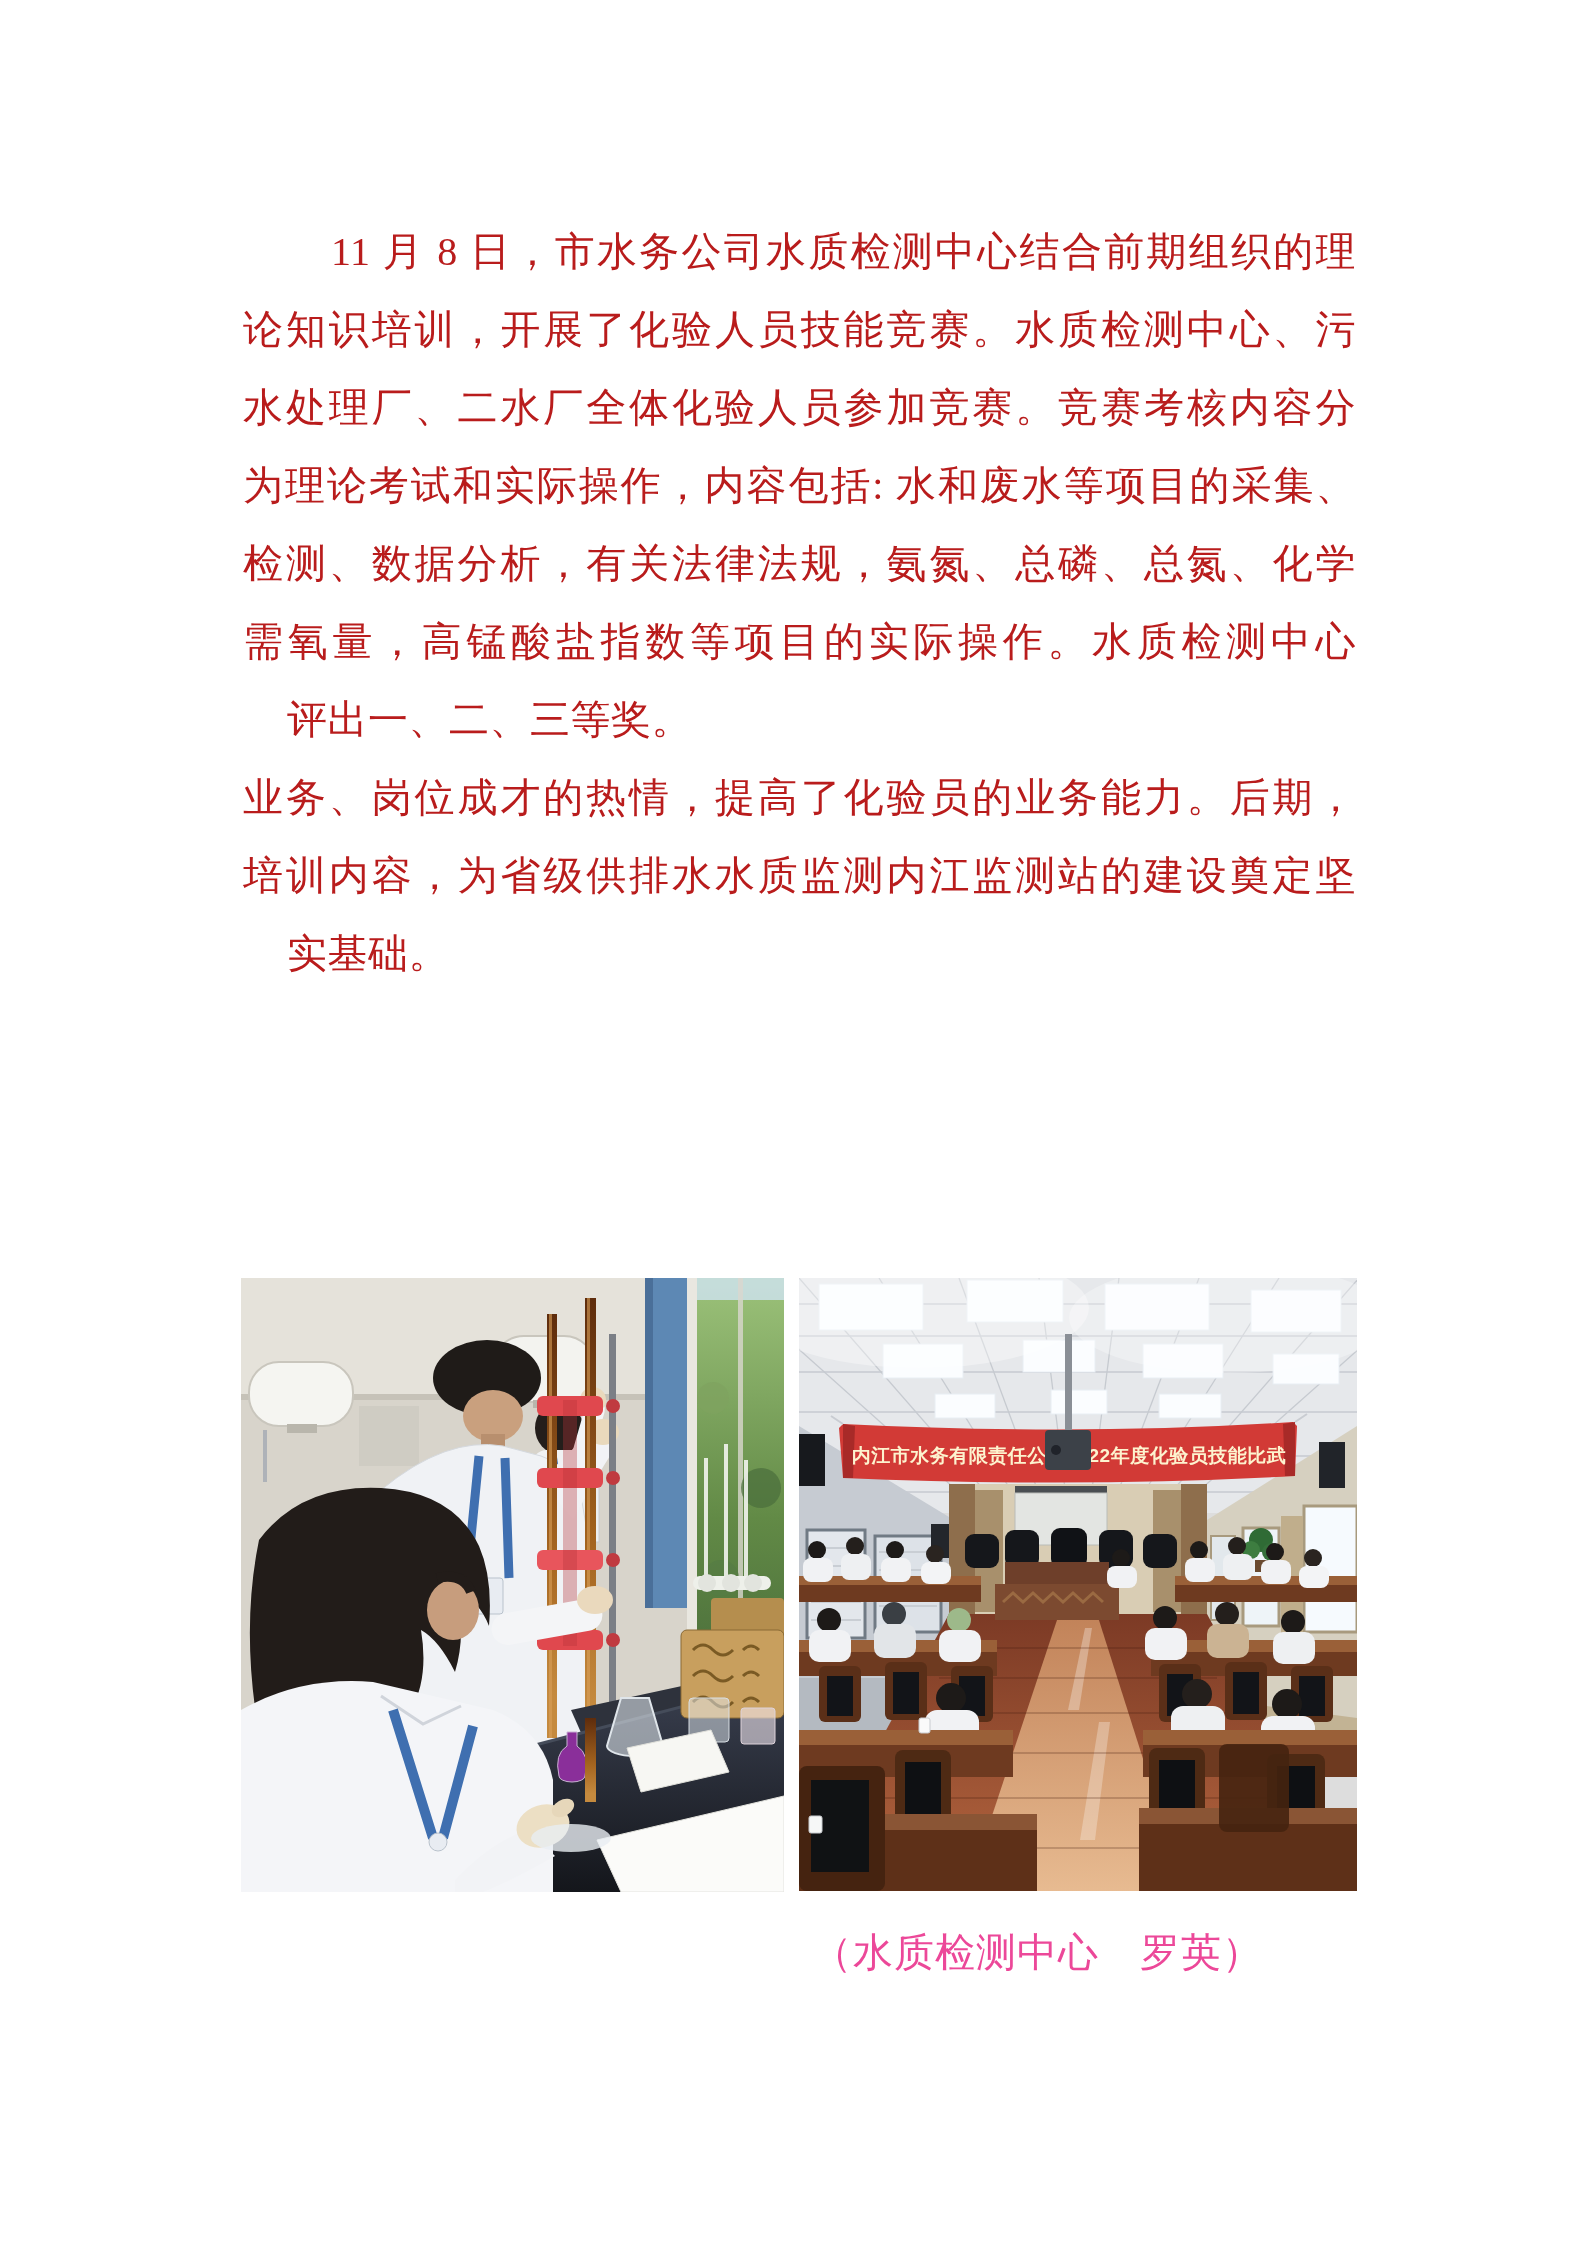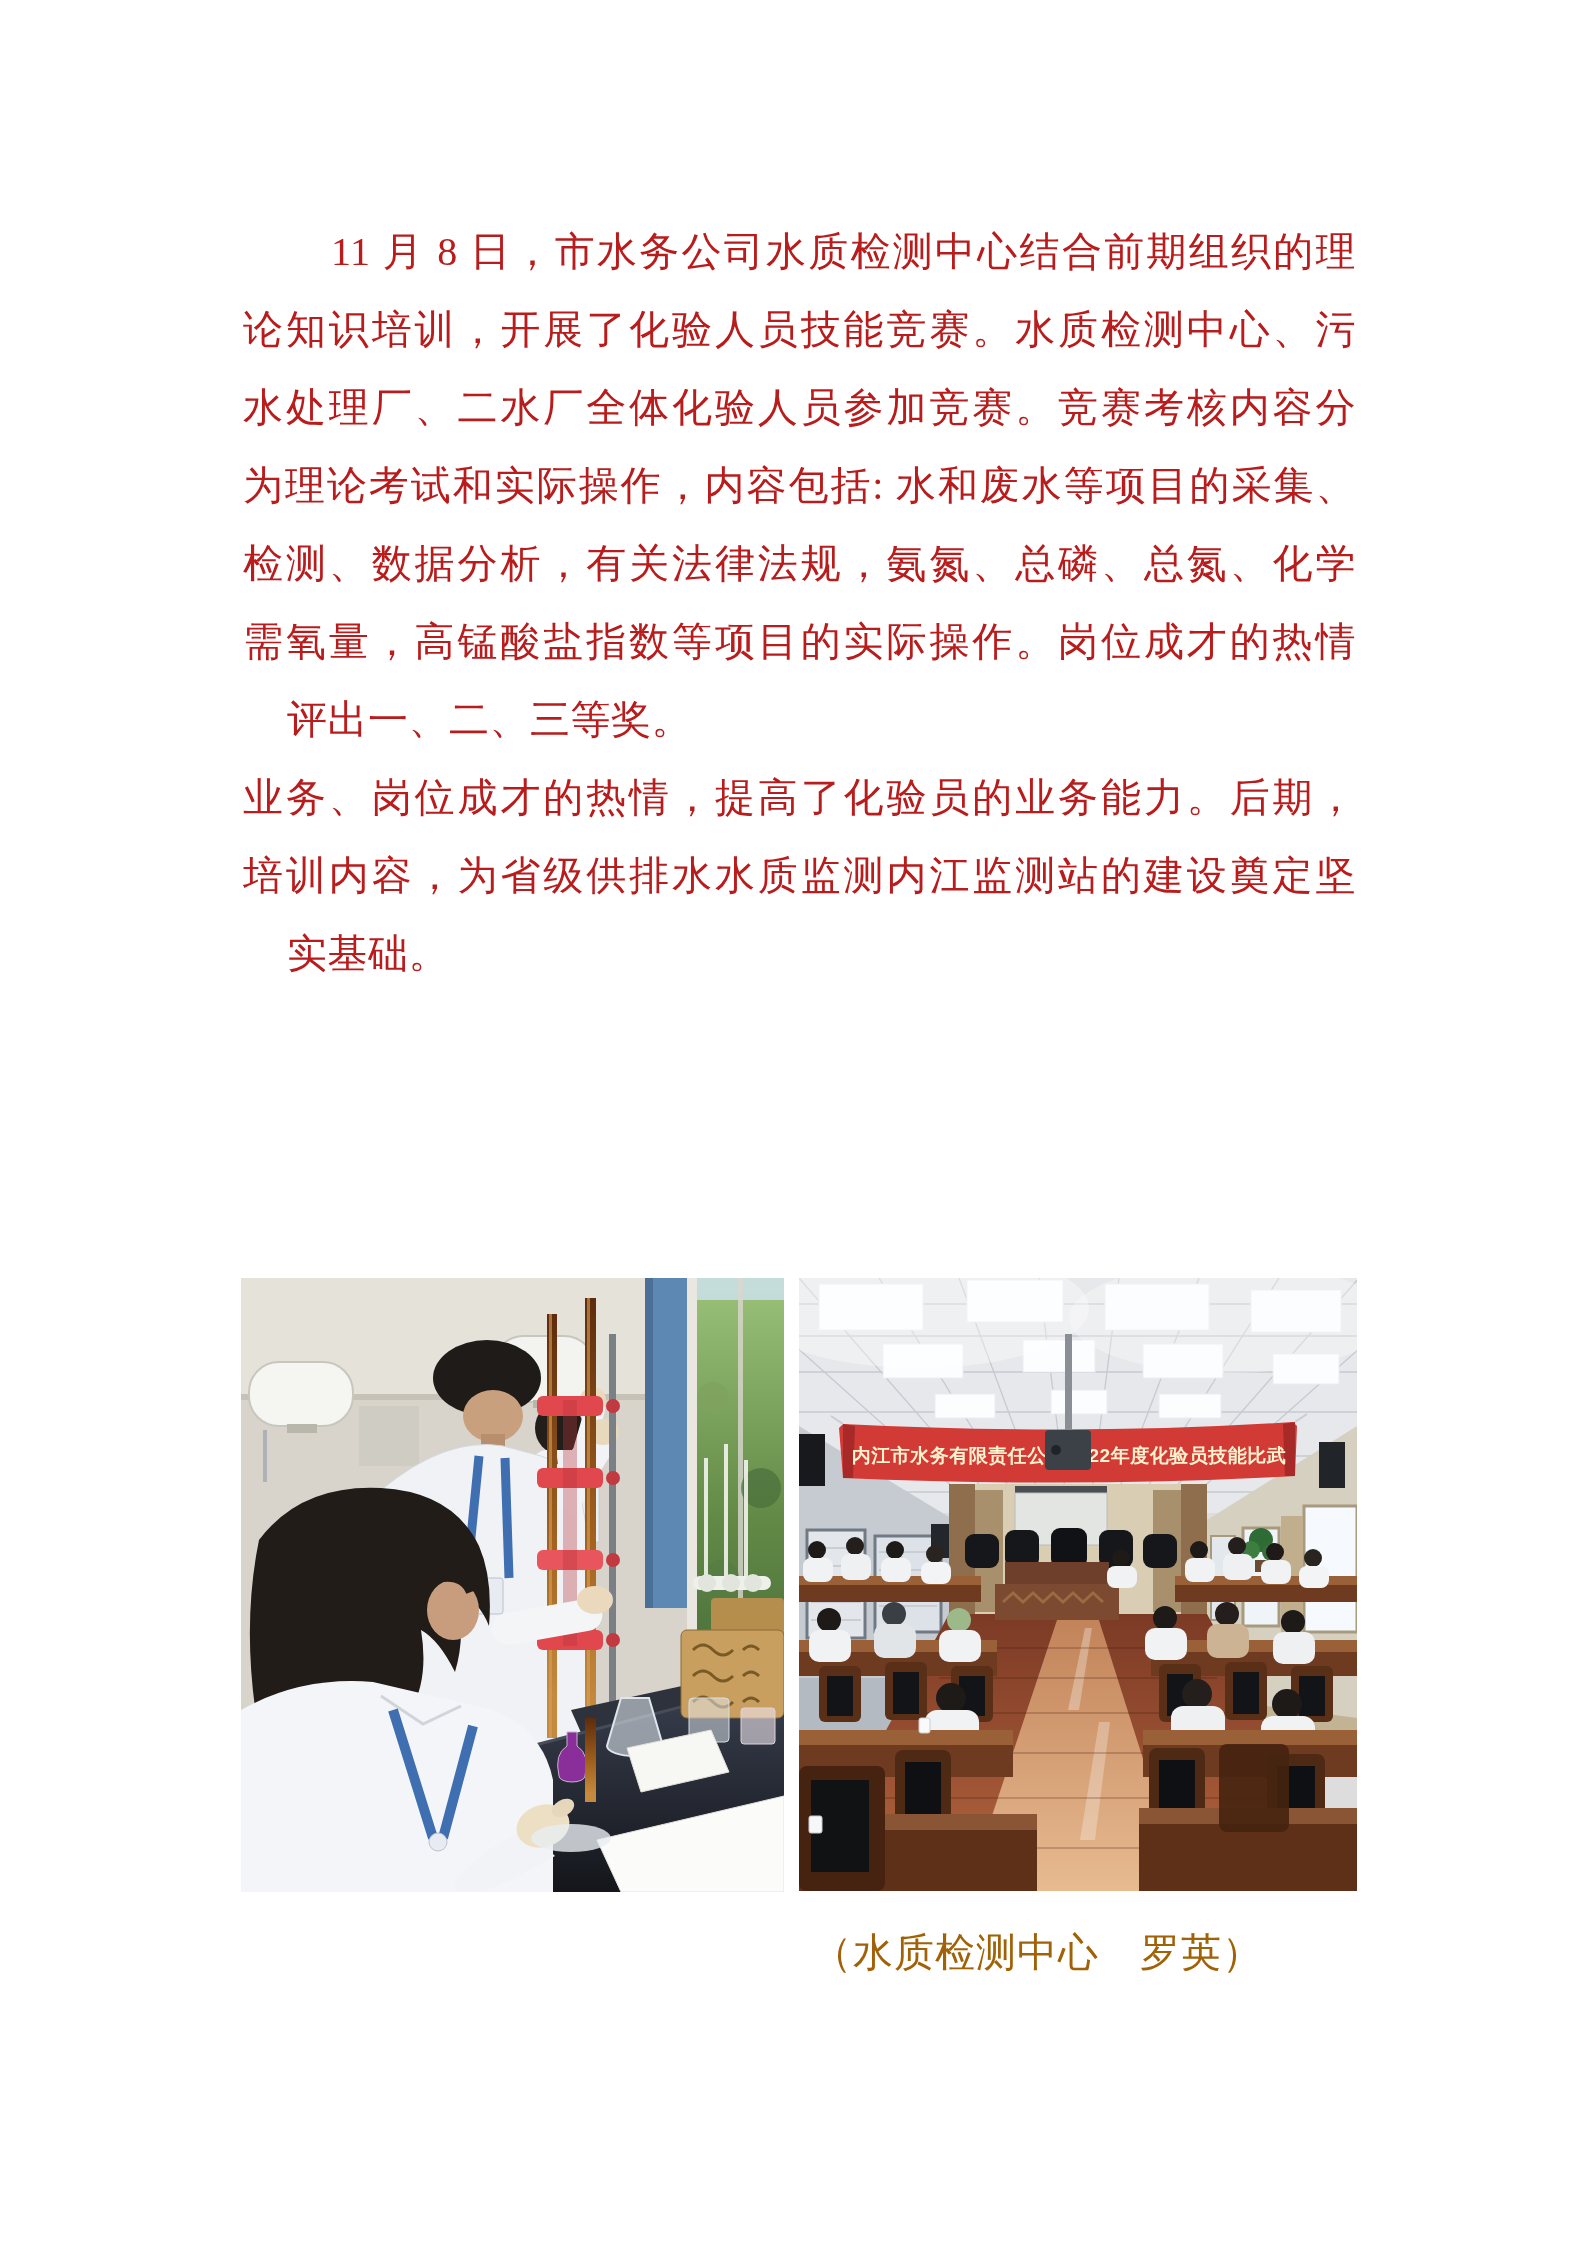--- a/index.html
+++ b/index.html
@@ -28,7 +28,7 @@
     <div class="tline">水处理厂、二水厂全体化验人员参加竞赛。竞赛考核内容分</div>
     <div class="tline">为理论考试和实际操作，内容包括: 水和废水等项目的采集、</div>
     <div class="tline">检测、数据分析，有关法律法规，氨氮、总磷、总氮、化学</div>
-    <div class="tline">需氧量，高锰酸盐指数等项目的实际操作。岗位成才的热情</div>
+    <div class="tline">需氧量，高锰酸盐指数等项目的实际操作。水质检测中心</div>
     <div class="tline last">评出一、二、三等奖。</div>
     <div class="tline">业务、岗位成才的热情，提高了化验员的业务能力。后期，</div>
     <div class="tline">培训内容，为省级供排水水质监测内江监测站的建设奠定坚</div>

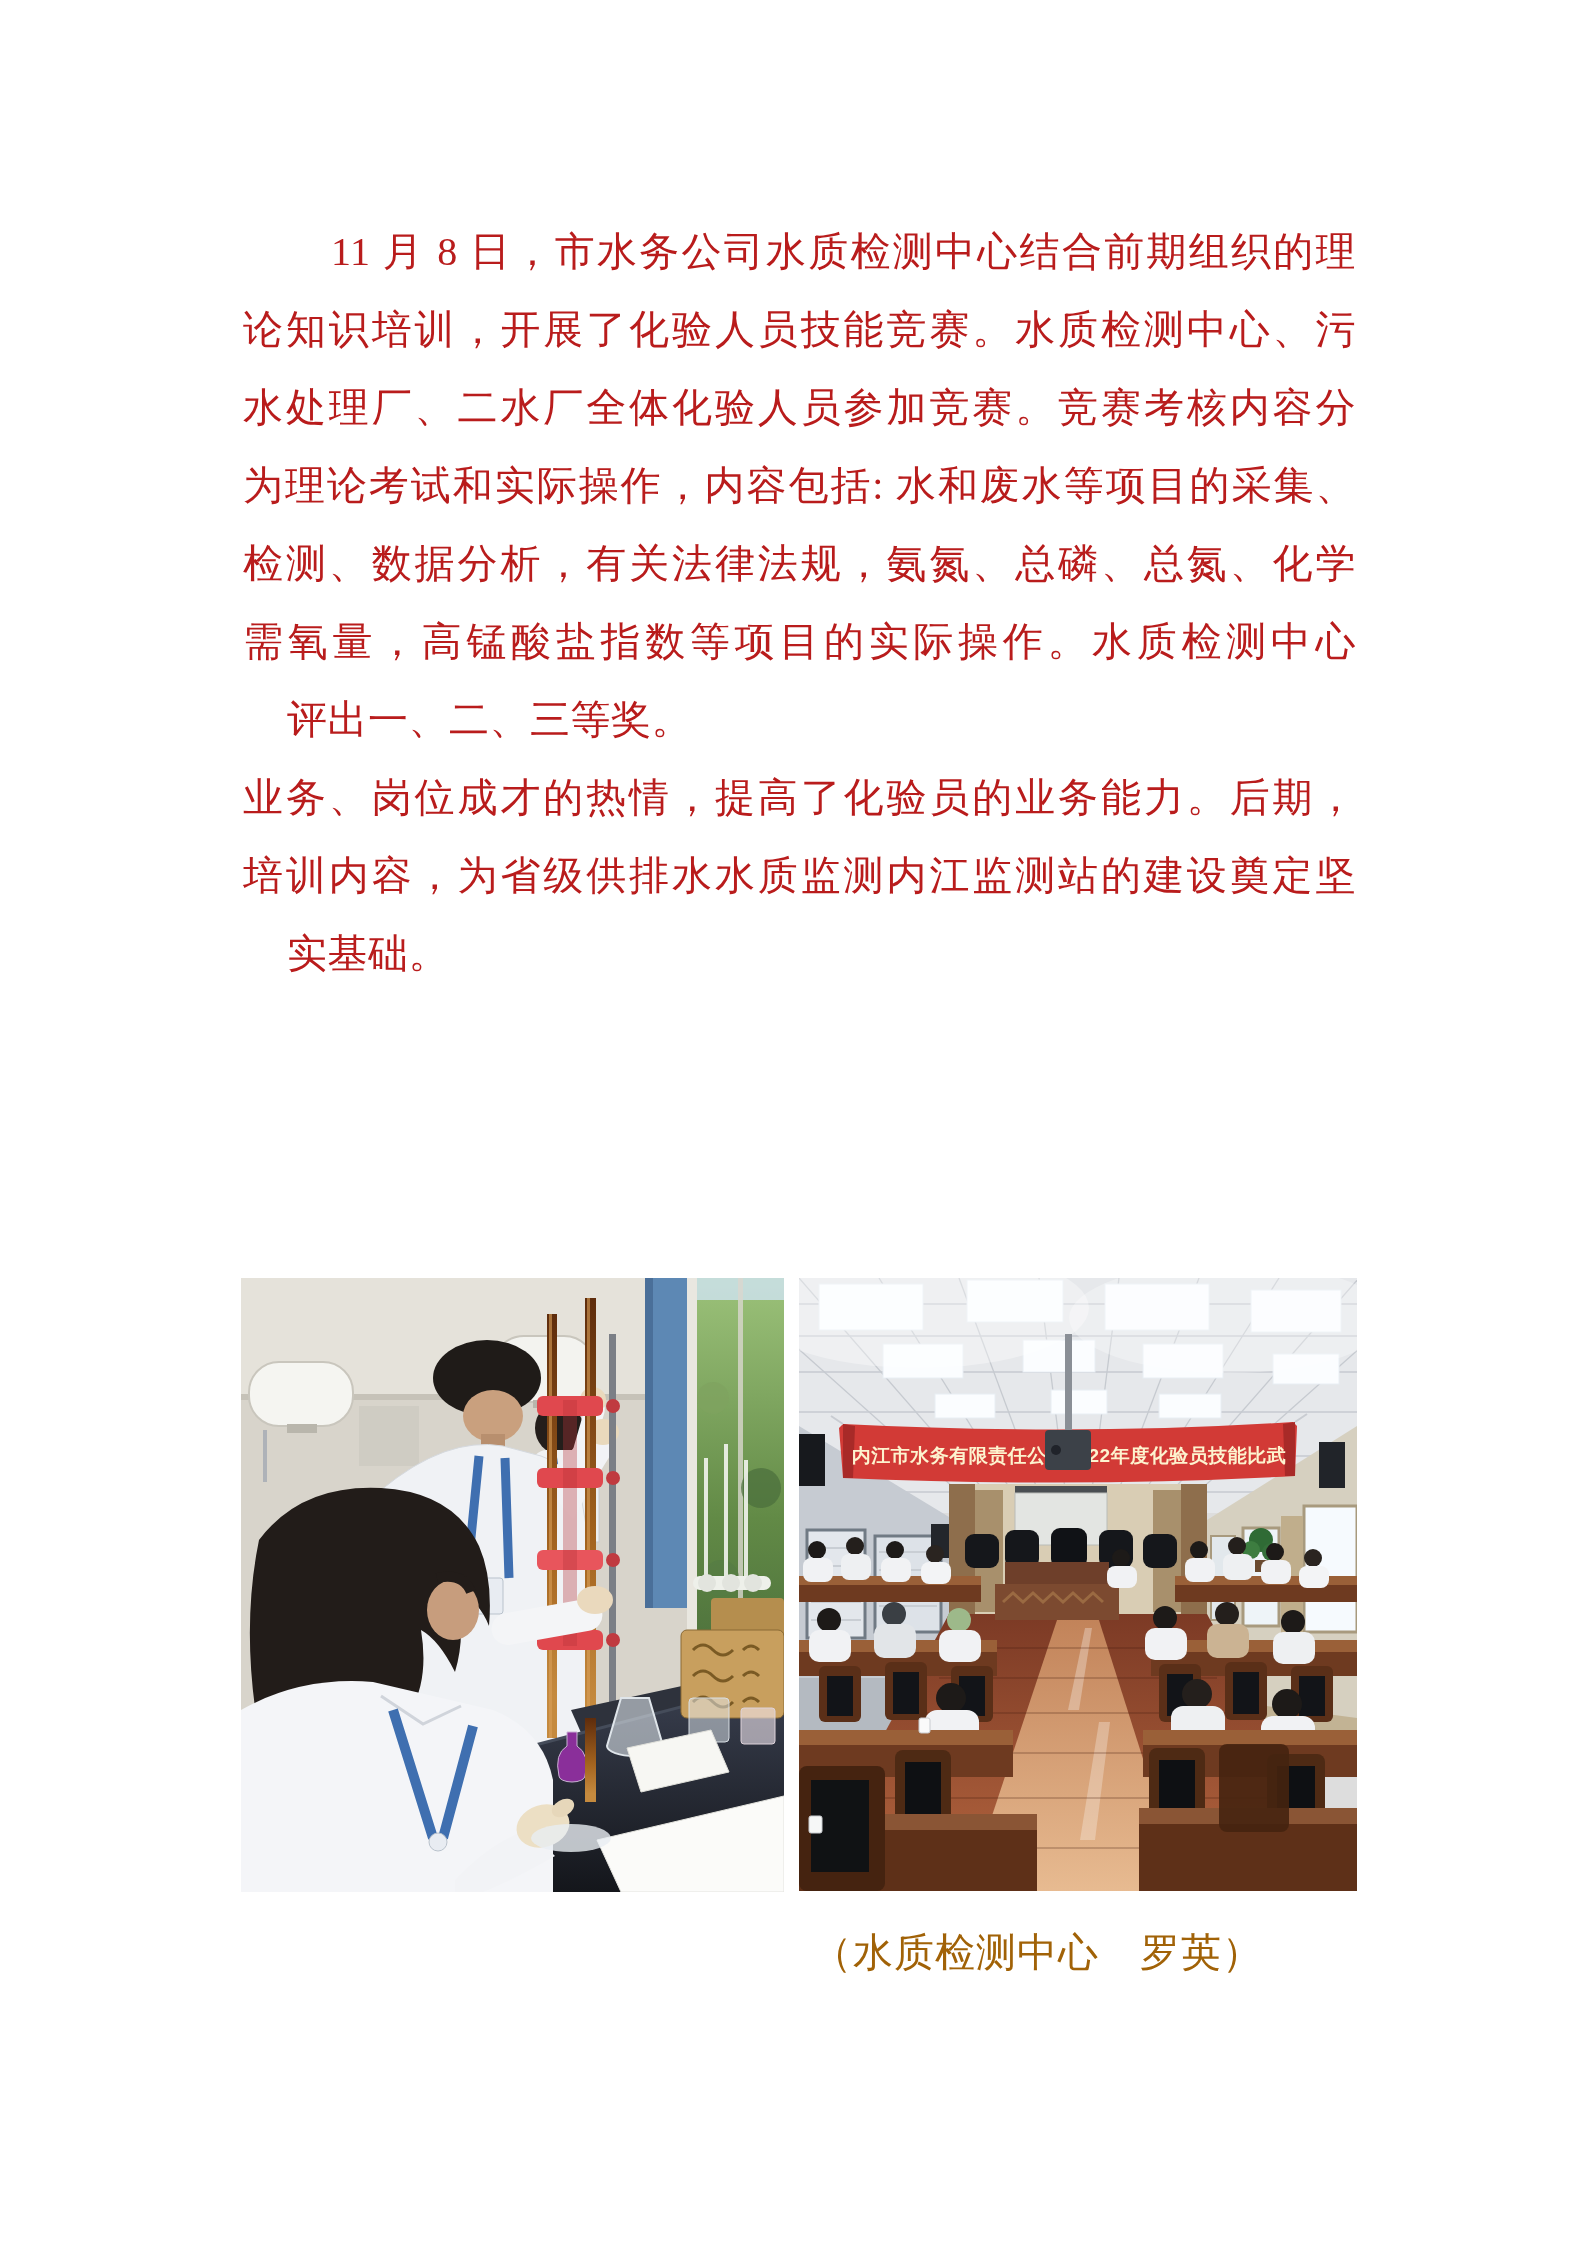--- a/index.html
+++ b/index.html
@@ -14,7 +14,7 @@
   .photo.leftp{left:241px;width:543px;height:614px;}
   .photo.rightp{left:799px;width:558px;height:613px;}
   .photo svg{display:block;width:100%;height:100%;}
-  .signature{position:absolute;left:812px;top:1918px;font-size:40px;line-height:70px;color:#a16207;
+  .signature{position:absolute;left:812px;top:1918px;font-size:40px;line-height:70px;color:#ec4899;
              letter-spacing:1px;}
 </style>
 </head>

